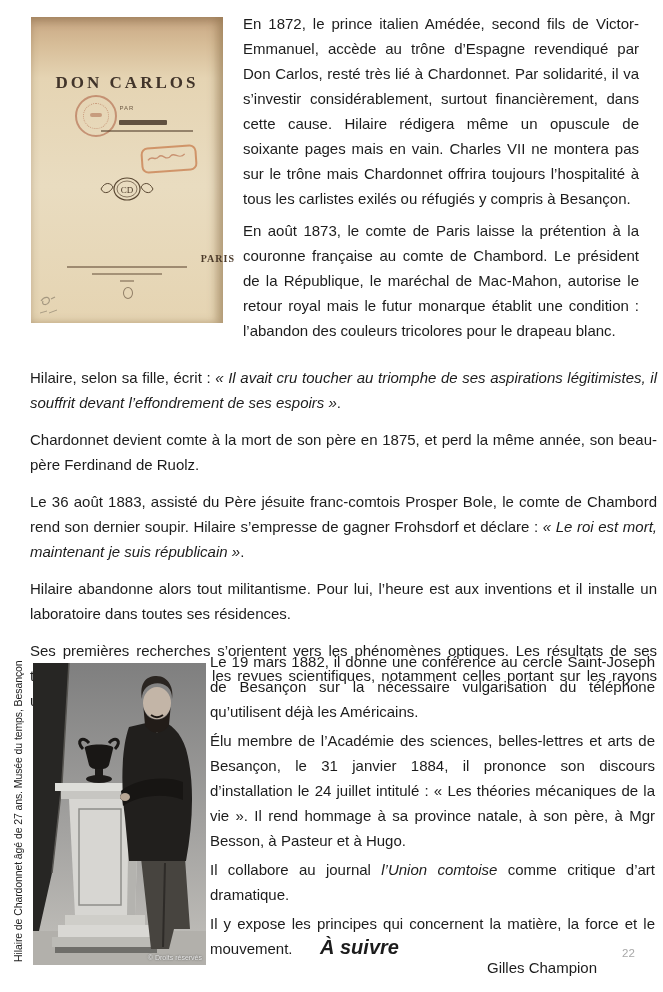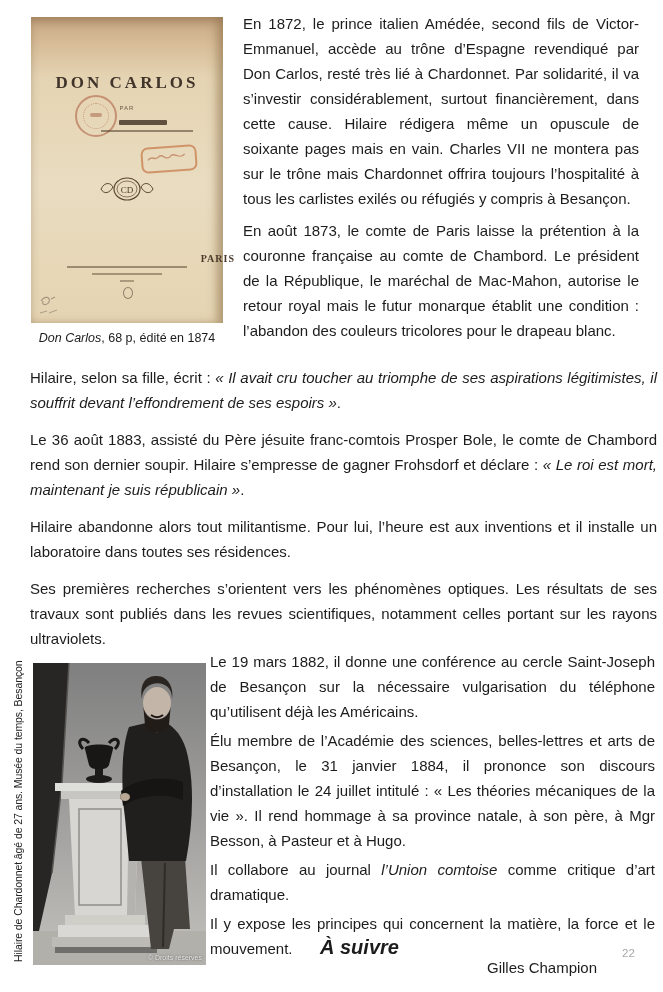--- a/index.html
+++ b/index.html
@@ -107,9 +107,6 @@
     </svg>
   </div>
 
-  <div id="book-caption">
-    <span class="it">Don Carlos</span><span>, 68 p, édité en 1874</span>
-  </div>
 
   <div id="top-right" class="txt">
     <p>En 1872, le prince italien Amédée, second fils de Victor-Emmanuel, accède au trône d’Espagne revendiqué par Don Carlos, resté très lié à Chardonnet. Par solidarité, il va s’investir considérablement, surtout financièrement, dans cette cause. Hilaire rédigera même un opuscule de soixante pages mais en vain. Charles VII ne montera pas sur le trône mais Chardonnet offrira toujours l’hospitalité à tous les carlistes exilés ou réfugiés y compris à Besançon.</p>

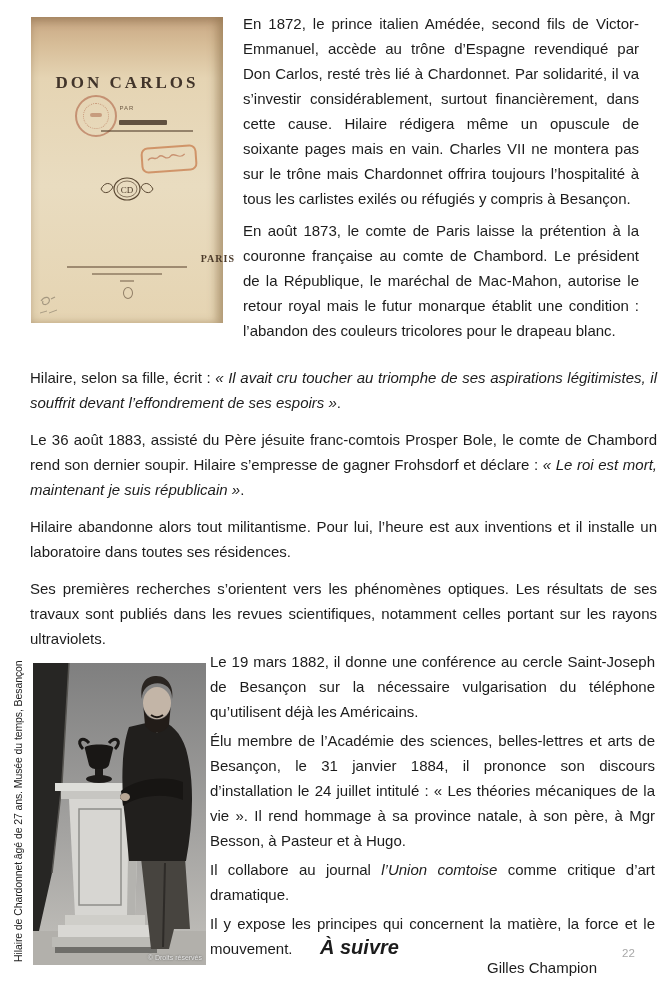--- a/index.html
+++ b/index.html
@@ -115,6 +115,7 @@
 
   <div id="mid" class="txt">
     <p><span>Hilaire, selon sa fille, écrit : </span><span class="it">« Il avait cru toucher au triomphe de ses aspirations légitimistes, il souffrit devant l’effondrement de ses espoirs »</span><span>.</span></p>
+    <p>Chardonnet devient comte à la mort de son père en 1875, et perd la même année, son beau-père Ferdinand de Ruolz.</p>
     <p><span>Le 36 août 1883, assisté du Père jésuite franc-comtois Prosper Bole, le comte de Chambord rend son dernier soupir. Hilaire s’empresse de gagner Frohsdorf et déclare : </span><span class="it">« Le roi est mort, maintenant je suis républicain »</span><span>.</span></p>
     <p>Hilaire abandonne alors tout militantisme. Pour lui, l’heure est aux inventions et il installe un laboratoire dans toutes ses résidences.</p>
     <p>Ses premières recherches s’orientent vers les phénomènes optiques. Les résultats de ses travaux sont publiés dans les revues scientifiques, notamment celles portant sur les rayons ultraviolets.</p>

